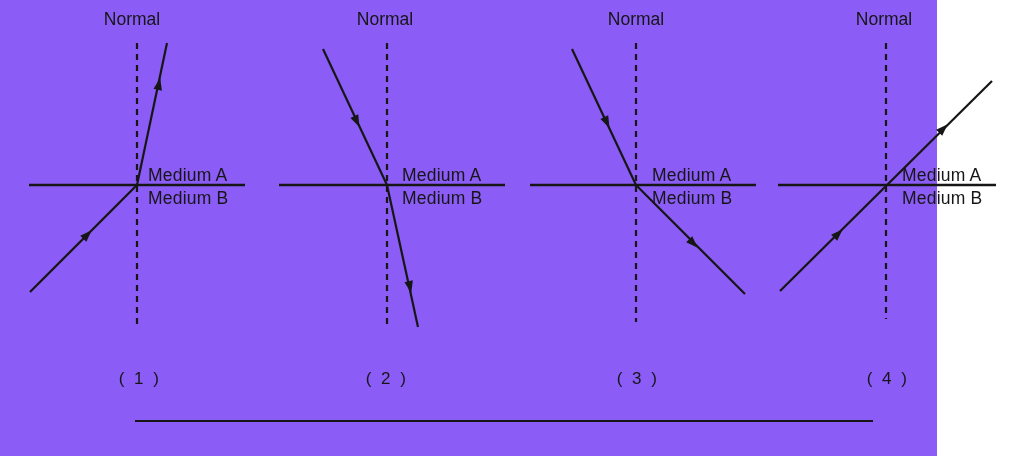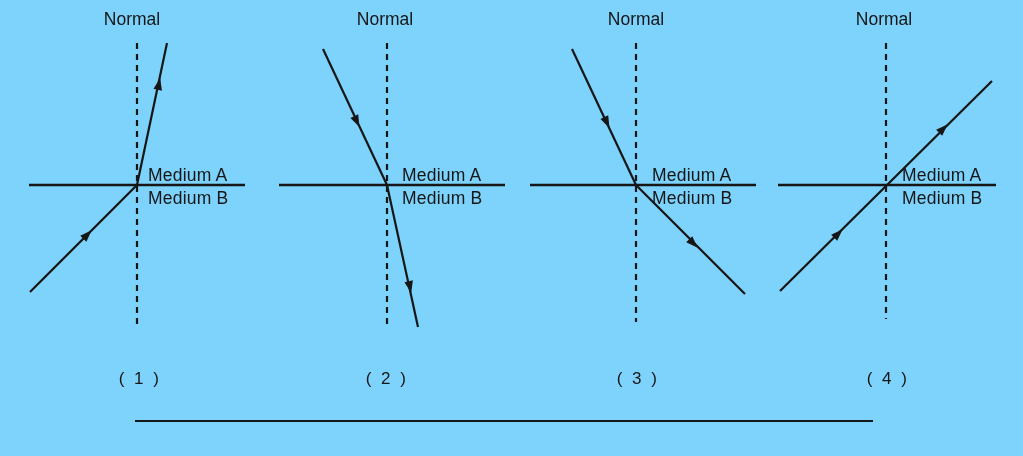--- a/index.html
+++ b/index.html
@@ -9,9 +9,9 @@
   }
   .figure-wrap {
     position: relative;
-    width: 1023px;
+    width: 937px;
     height: 456px;
-    background: #7dd3fc;
+    background: #8b5cf6;
     font-family: "Liberation Sans", sans-serif;
   }
   svg { display: block; }

